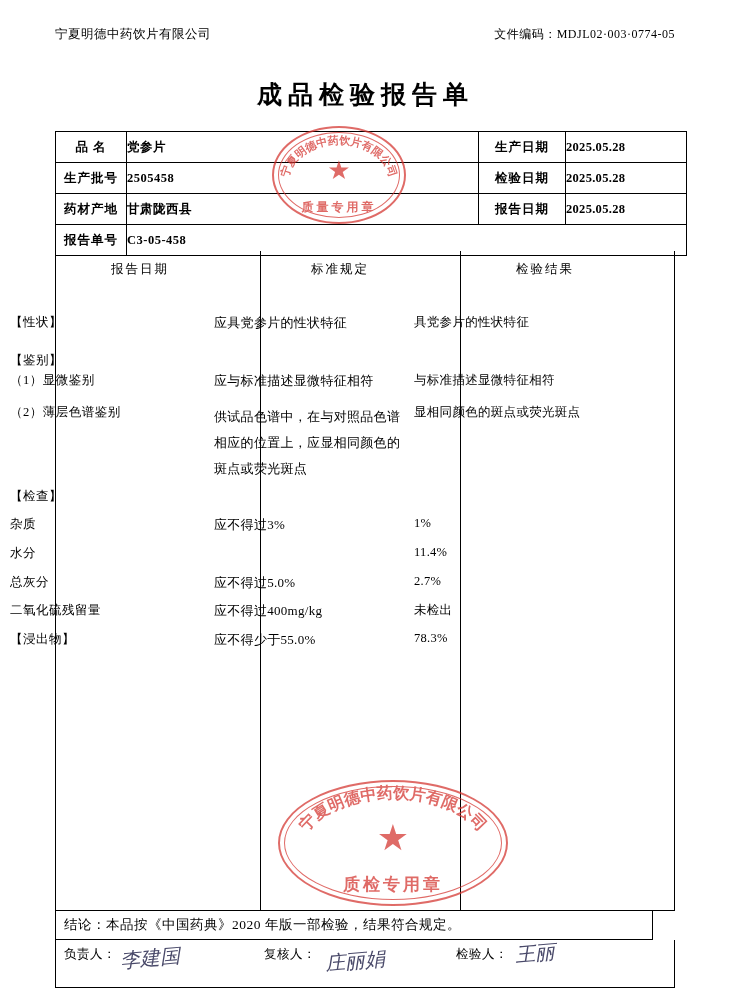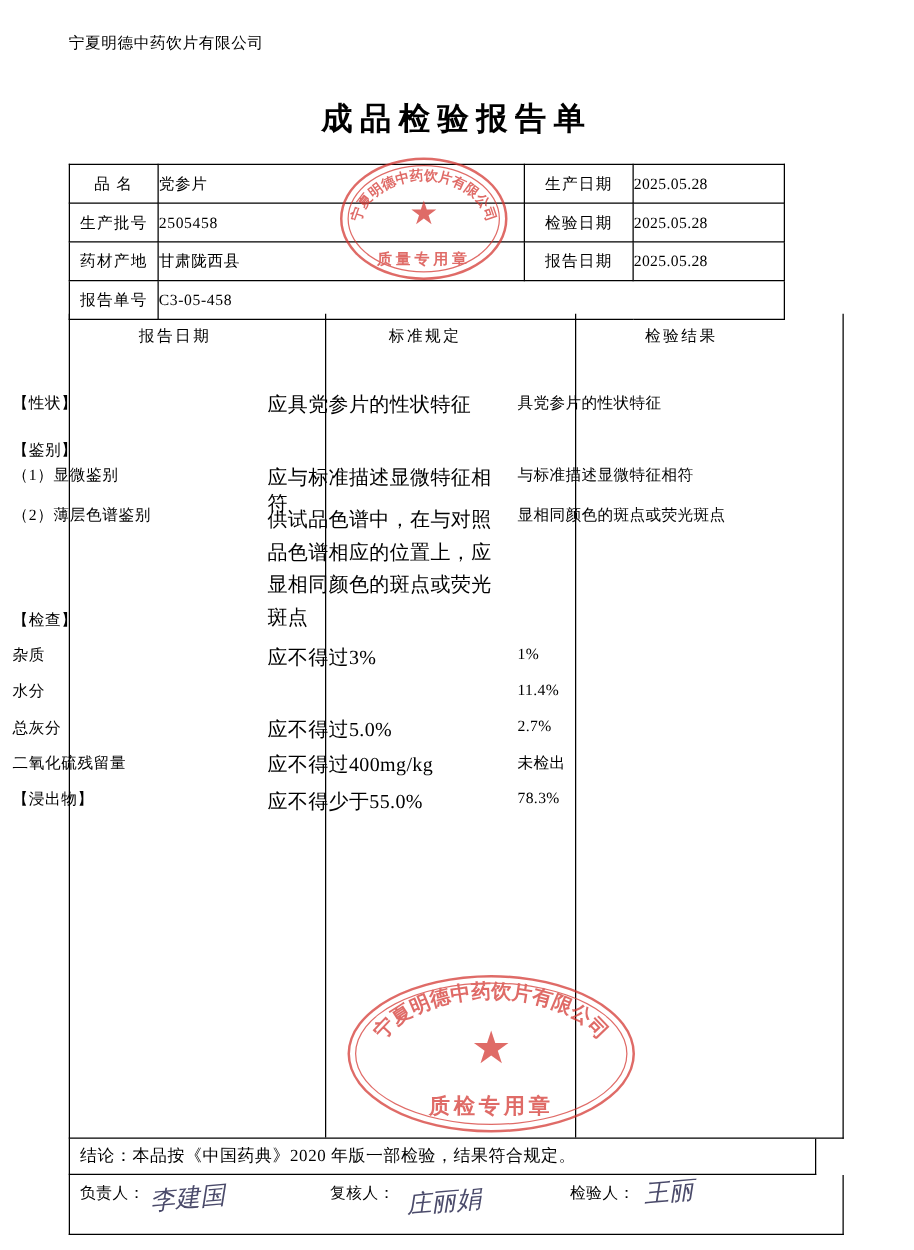--- a/index.html
+++ b/index.html
@@ -253,6 +253,7 @@
 
   <div class="header">
     <span>宁夏明德中药饮片有限公司</span>
+    <span class="docno">文件编码：MDJL02·003·0774-05</span>
   </div>
 
   <div class="title">成品检验报告单</div>

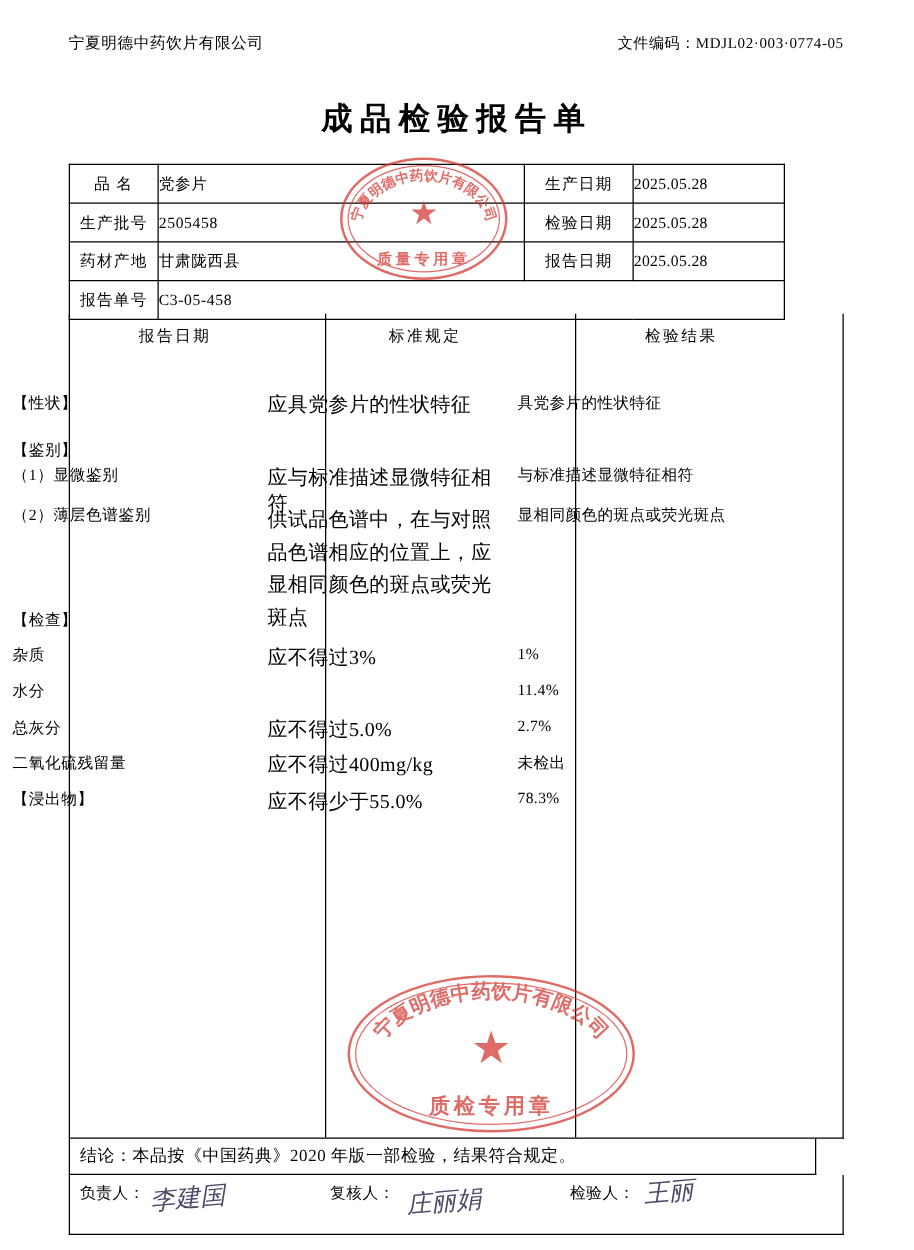--- a/index.html
+++ b/index.html
@@ -50,9 +50,10 @@
     position: absolute;
     left: 55px;
     top: 131px;
-    width: 573px;
+    width: 632px;
     border-collapse: collapse;
     font-size: 12.5px;
+    font-weight: bold;
   }
   table.main td {
     border: 1px solid #000;

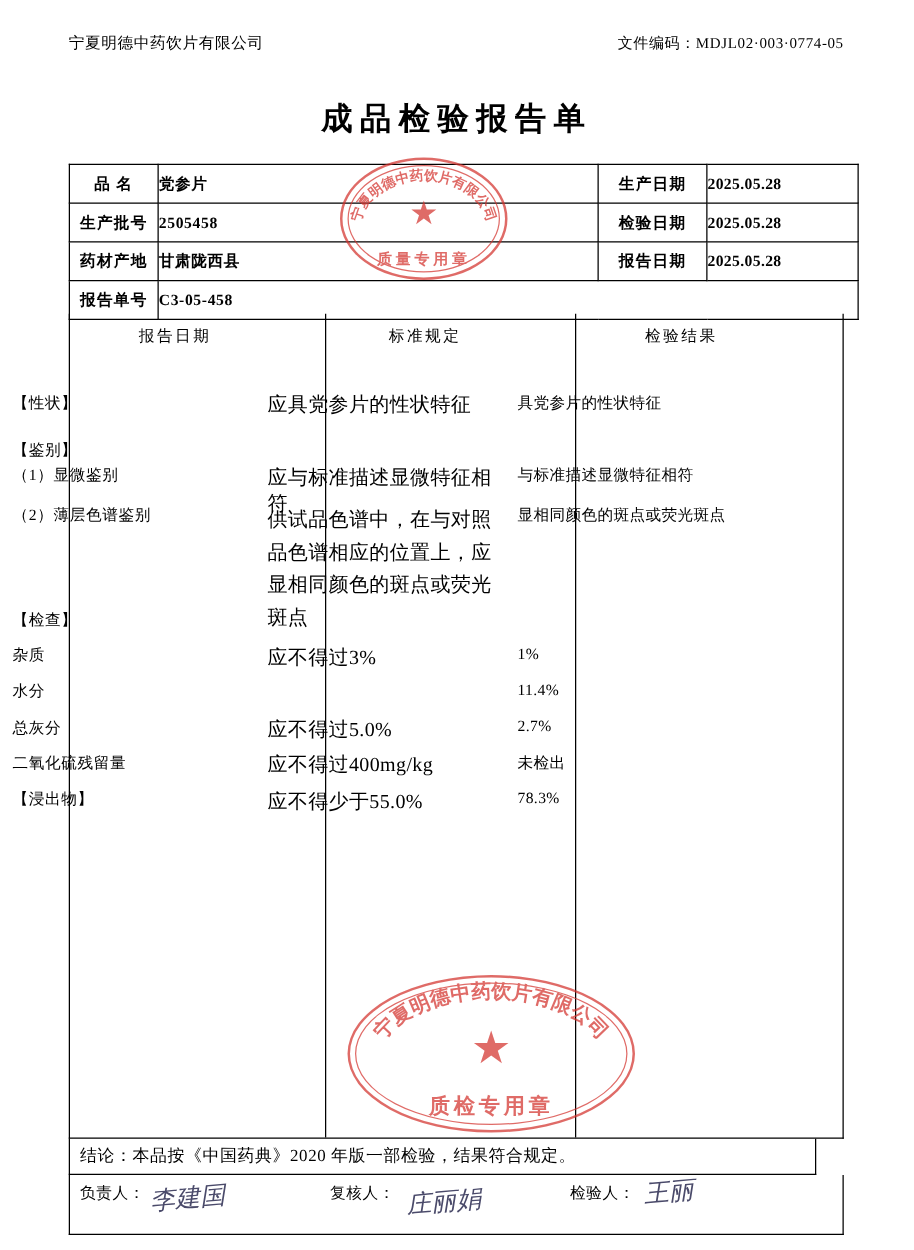--- a/index.html
+++ b/index.html
@@ -125,7 +125,7 @@
     position: absolute;
     left: 214px;
     width: 195px;
-    font-size: 16px;
+    font-size: 13px;
     letter-spacing: 0.3px;
   }
   .c-res {

